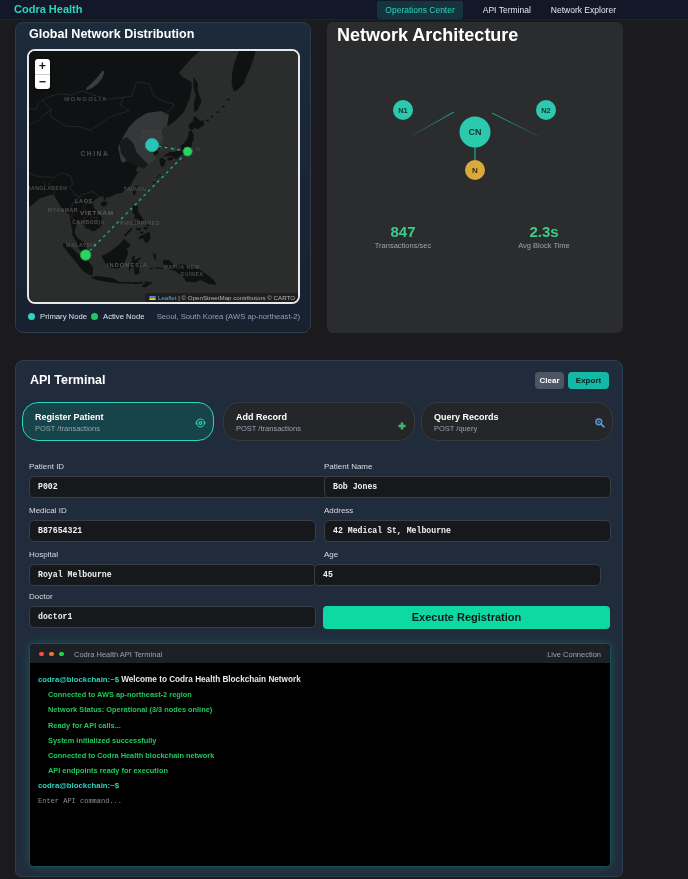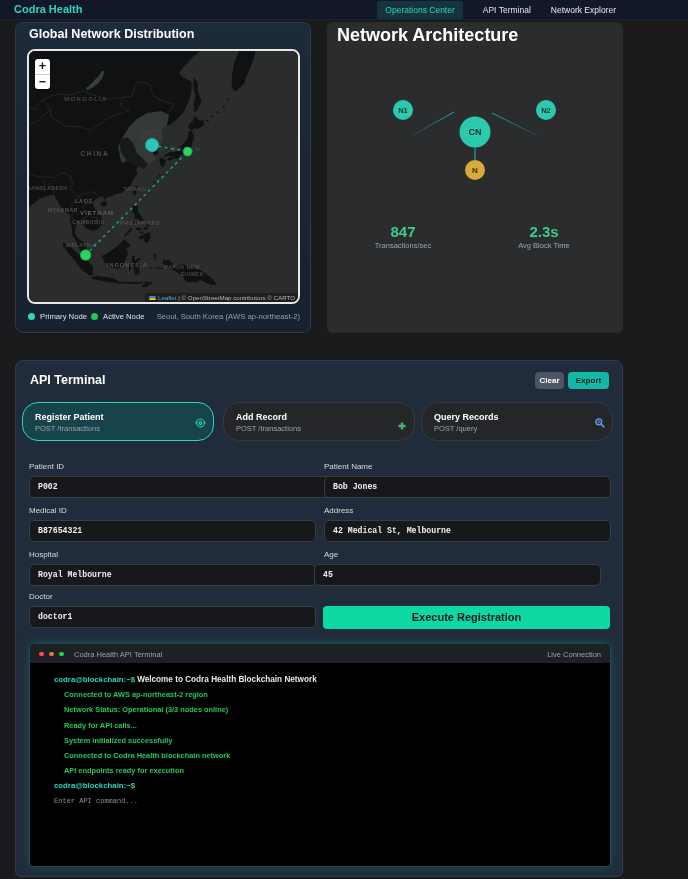--- a/index.html
+++ b/index.html
@@ -43,7 +43,7 @@
 .tdot { position:absolute; top:7.5px; width:4.5px; height:4.5px; border-radius:50%; }
 .thdr .tt { position:absolute; left:44px; top:6px; font-size:7.5px; color:#9aa3ad; }
 .thdr .lc { position:absolute; right:9px; top:6px; font-size:7.5px; color:#9aa3ad; }
-.tbody { position:absolute; top:19px; left:0; right:0; bottom:0; background:#000; padding:12px 24px; font-size:7.8px; }
+.tbody { position:absolute; top:19px; left:0; right:0; bottom:0; background:#000; padding:12px 8px; font-size:7.8px; }
 .tline { line-height:9.7px; margin-bottom:5.5px; color:#21c75c; font-weight:bold; font-size:7.4px; }
 .tline .p { color:#2dd4bf; font-weight:bold; font-size:7.8px; }
 .tline .w { color:#e8e8e8; font-weight:bold; font-size:8.2px; }

